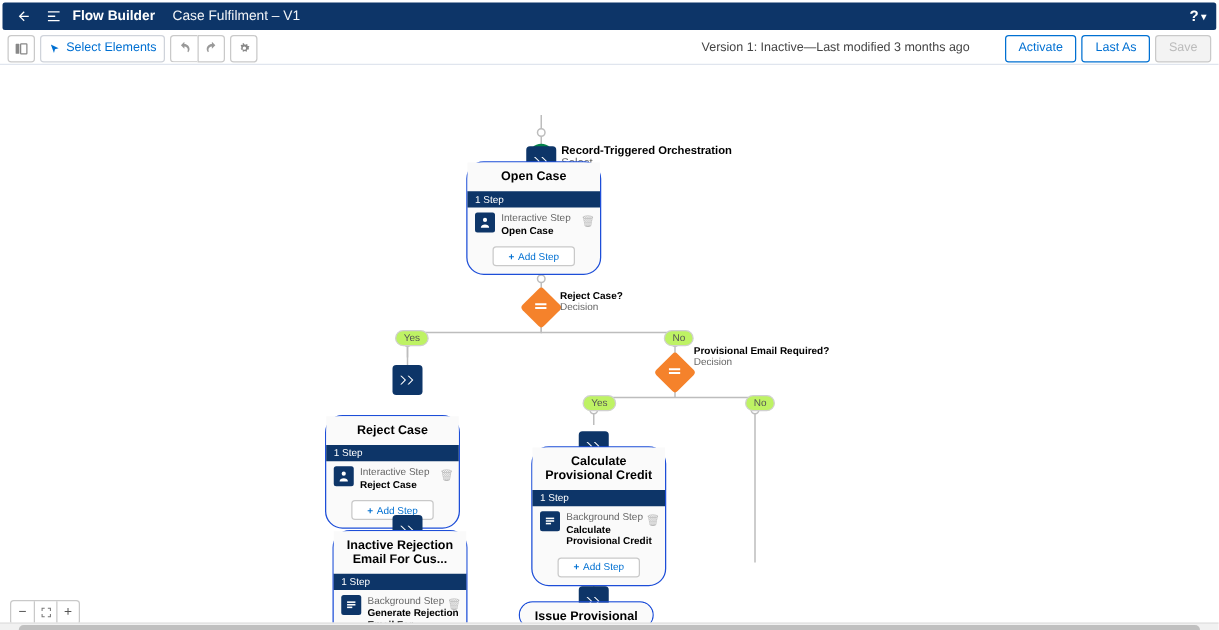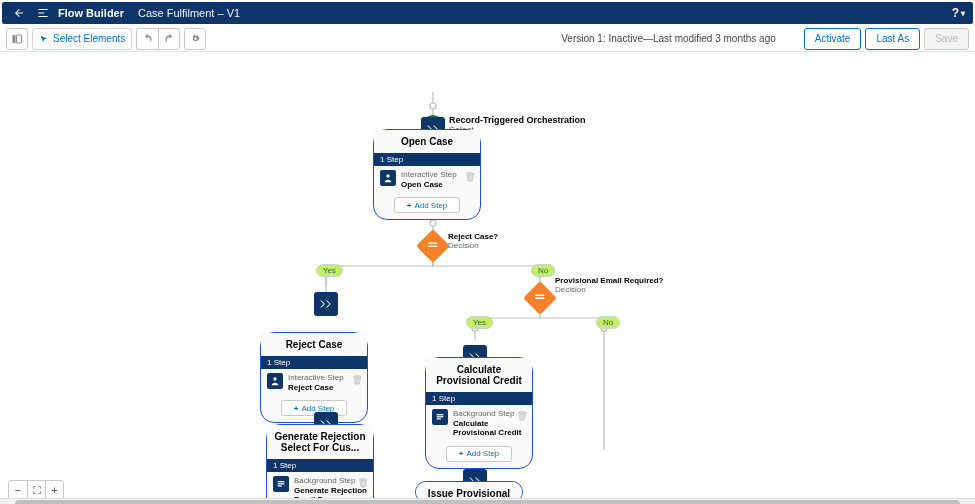--- a/index.html
+++ b/index.html
@@ -239,7 +239,7 @@
       </svg>
   </div>
   <div class="stage-card" style="left:266px; top:372px;">
-    <div class="card-title">Generate Rejection Select For Cus...</div>
+    <div class="card-title">Inactive Rejection Email For Cus...</div>
     <div class="badge">1 Step</div>
     <div class="step-row">
       <div class="step-icon">

